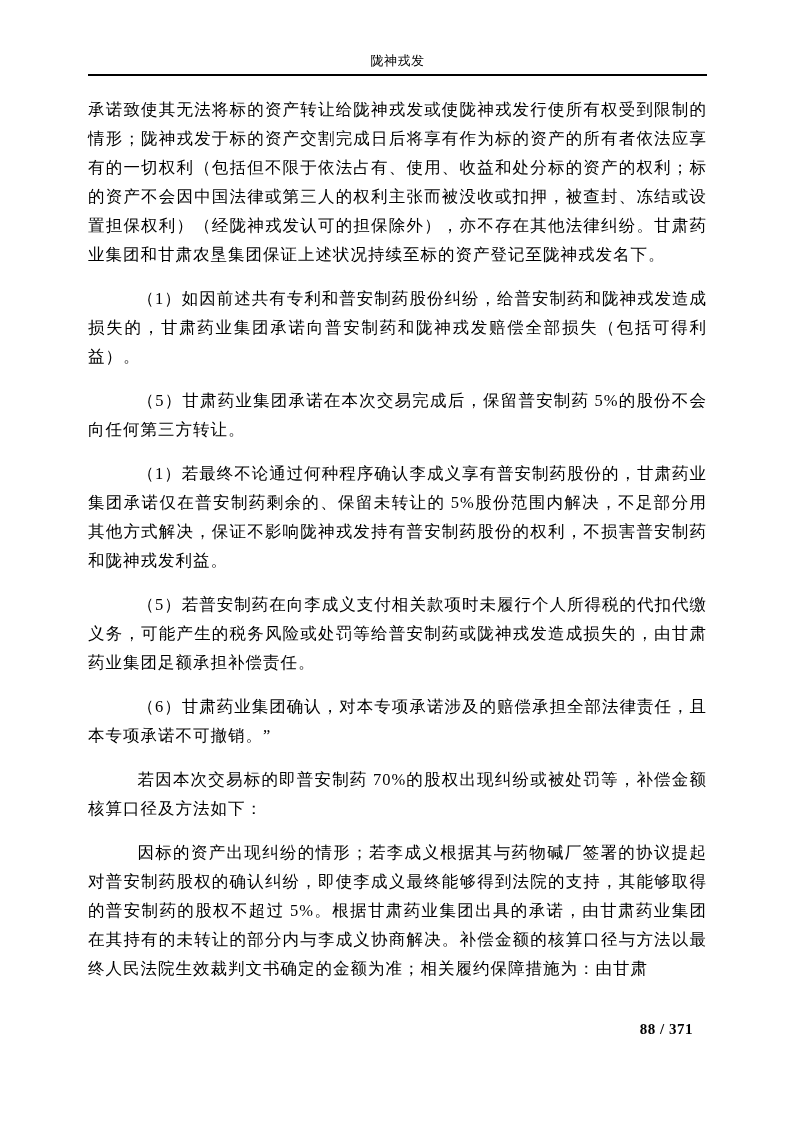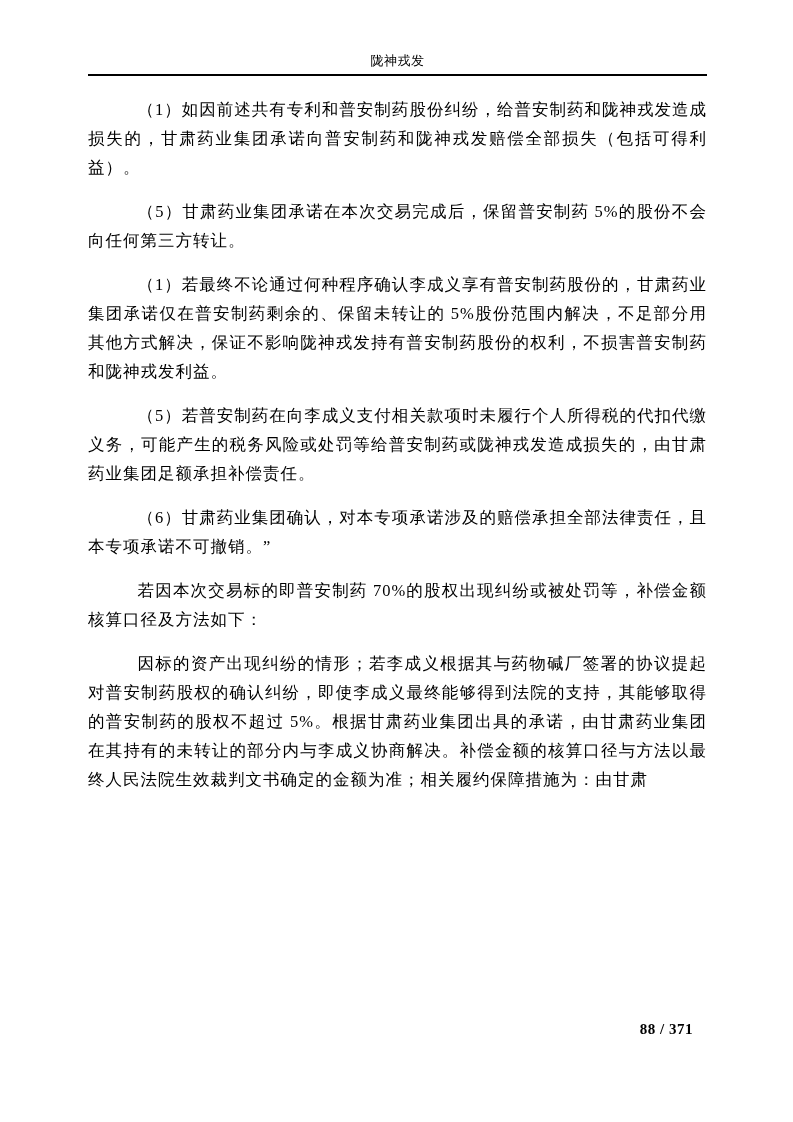--- a/index.html
+++ b/index.html
@@ -68,6 +68,7 @@
   </div>
 
   <div class="doc-body">
+    <p class="continuation">承诺致使其无法将标的资产转让给陇神戎发或使陇神戎发行使所有权受到限制的情形；陇神戎发于标的资产交割完成日后将享有作为标的资产的所有者依法应享有的一切权利（包括但不限于依法占有、使用、收益和处分标的资产的权利；标的资产不会因中国法律或第三人的权利主张而被没收或扣押，被查封、冻结或设置担保权利）（经陇神戎发认可的担保除外），亦不存在其他法律纠纷。甘肃药业集团和甘肃农垦集团保证上述状况持续至标的资产登记至陇神戎发名下。</p>
     <p>（1）如因前述共有专利和普安制药股份纠纷，给普安制药和陇神戎发造成损失的，甘肃药业集团承诺向普安制药和陇神戎发赔偿全部损失（包括可得利益）。</p>
     <p>（5）甘肃药业集团承诺在本次交易完成后，保留普安制药 5%的股份不会向任何第三方转让。</p>
     <p>（1）若最终不论通过何种程序确认李成义享有普安制药股份的，甘肃药业集团承诺仅在普安制药剩余的、保留未转让的 5%股份范围内解决，不足部分用其他方式解决，保证不影响陇神戎发持有普安制药股份的权利，不损害普安制药和陇神戎发利益。</p>

